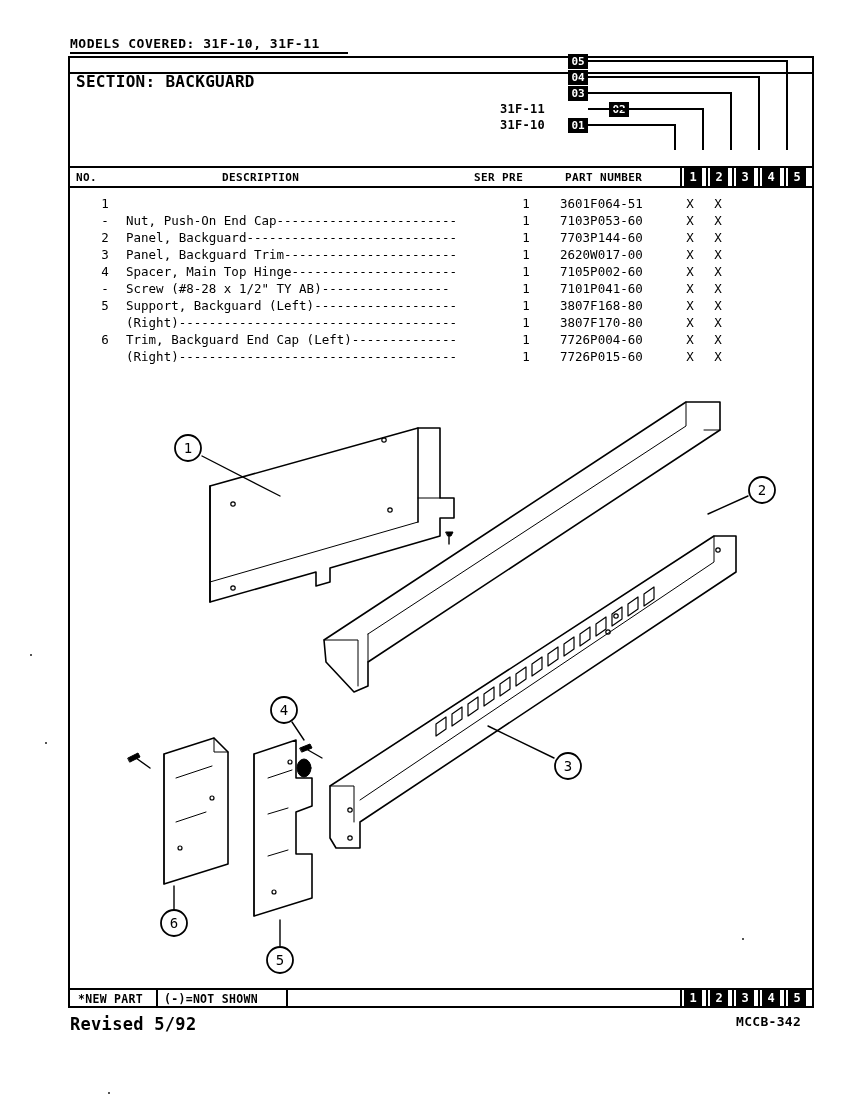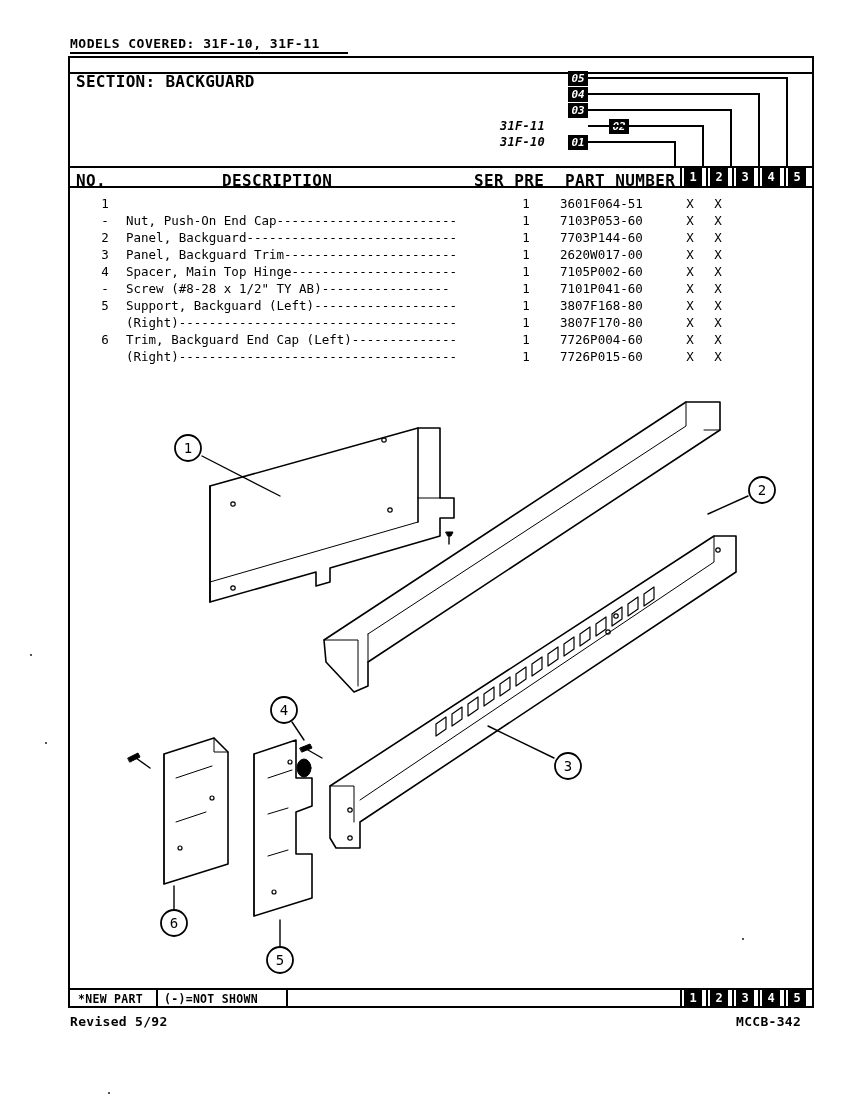--- a/index.html
+++ b/index.html
@@ -77,10 +77,9 @@
   .ladder {
     position: absolute;
     left: 68px;
-    top: 73px;
+    top: 56px;
     width: 746px;
     height: 92px;
-    font-style: italic;
   }
   .lad-line {
     position: absolute;

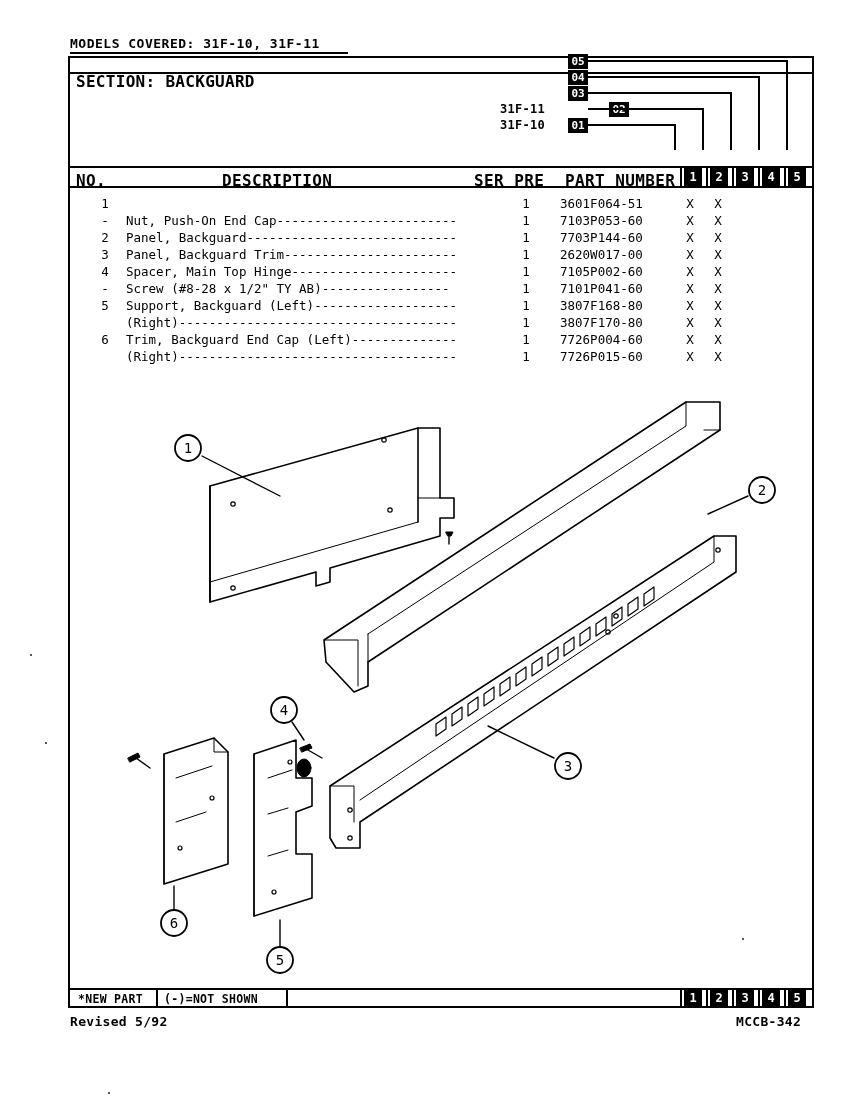--- a/index.html
+++ b/index.html
@@ -117,7 +117,7 @@
   }
   .head-cell {
     position: absolute;
-    font-size: 16px;
+    font-size: 11px;
     font-weight: bold;
     letter-spacing: 0.4px;
     top: 171px;

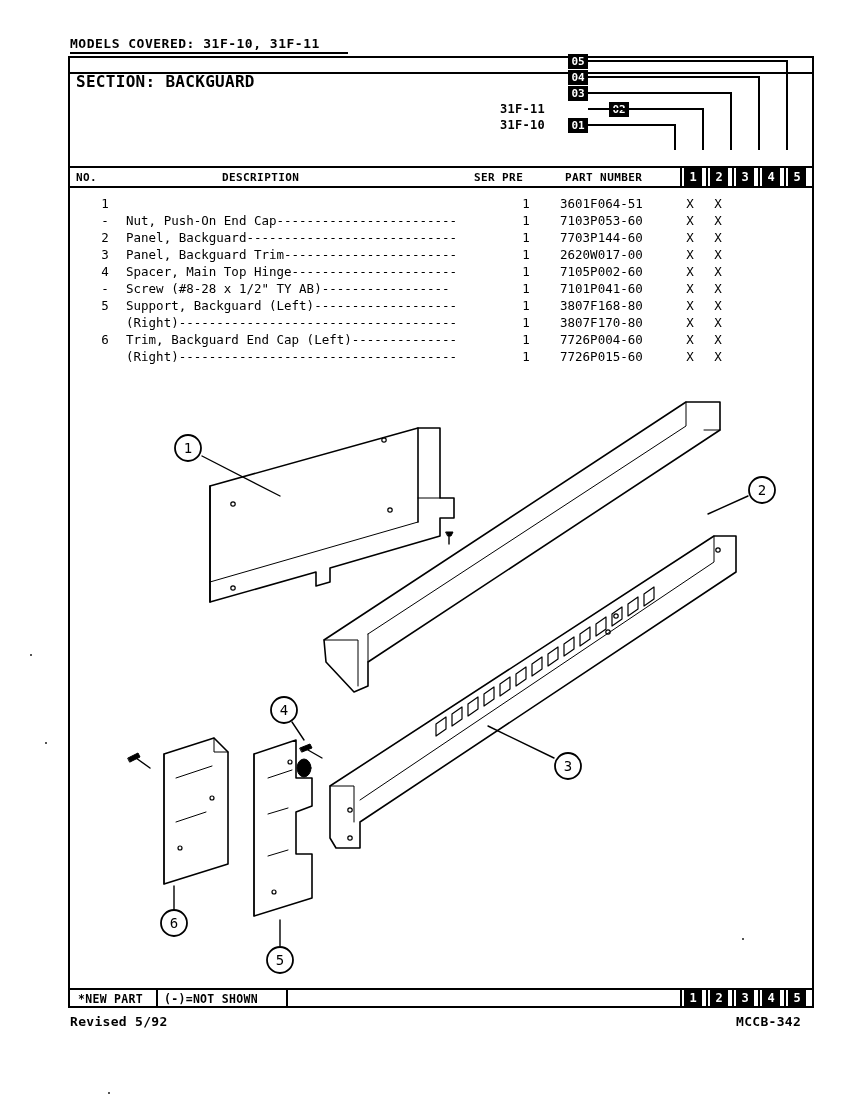--- a/index.html
+++ b/index.html
@@ -217,7 +217,7 @@
     position: absolute;
     left: 70px;
     top: 1014px;
-    font-size: 13px;
+    font-size: 17px;
     font-weight: bold;
     letter-spacing: 0.3px;
   }

